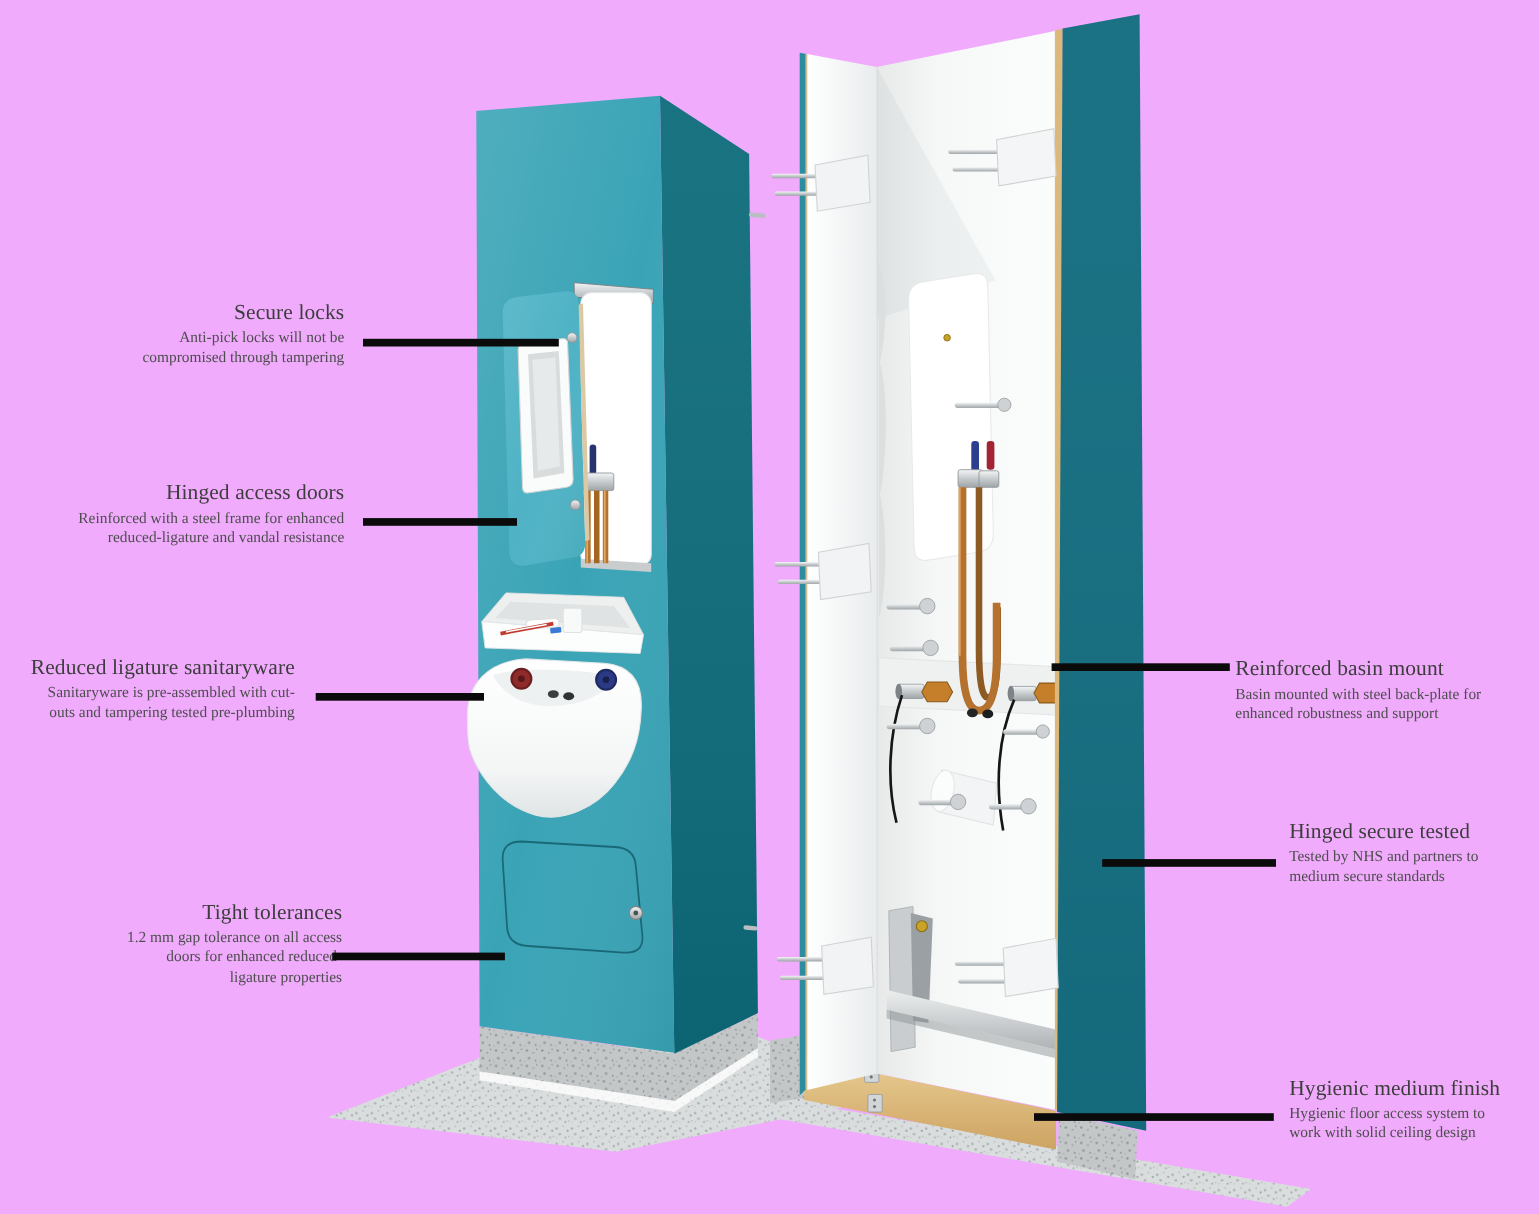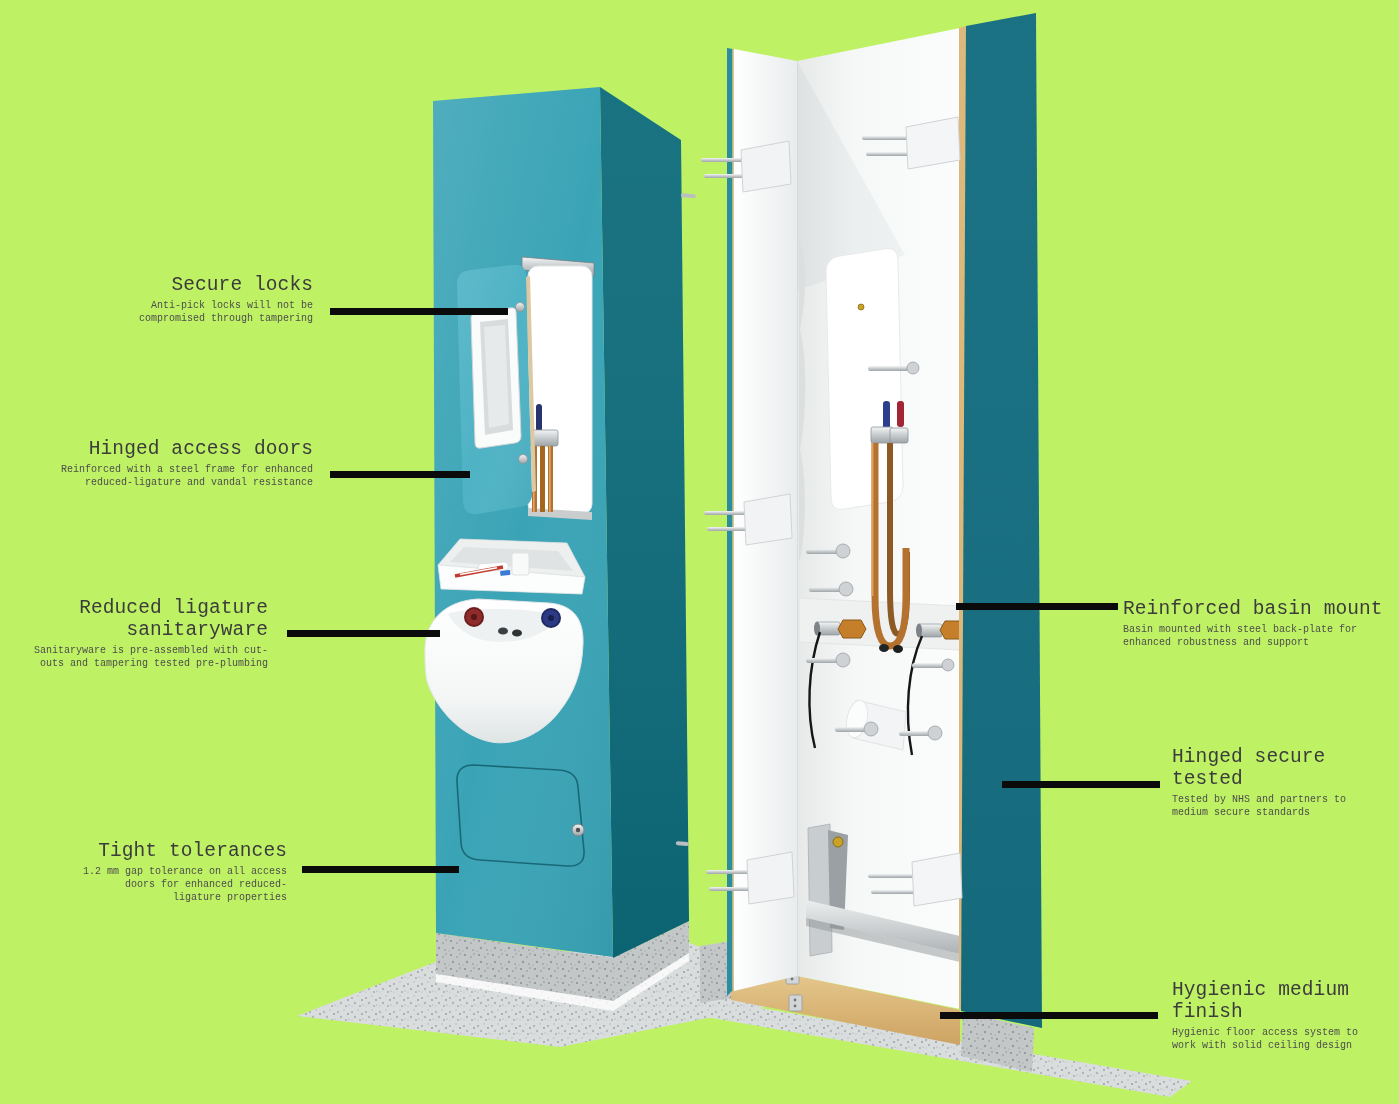--- a/index.html
+++ b/index.html
@@ -4,8 +4,8 @@
 <style>
   html,body{margin:0;padding:0;background:#ffffff;}
   .canvas{
-    position:relative;width:1399px;height:1104px;background:#bef264;
-    font-family:Liberation Mono, monospace;overflow:hidden;
+    position:relative;width:1399px;height:1104px;background:#f0abfc;
+    font-family:Liberation Serif, serif;overflow:hidden;
   }
   .illustration{position:absolute;left:0;top:0;width:1399px;height:1104px;}
   .annotation{position:absolute;}

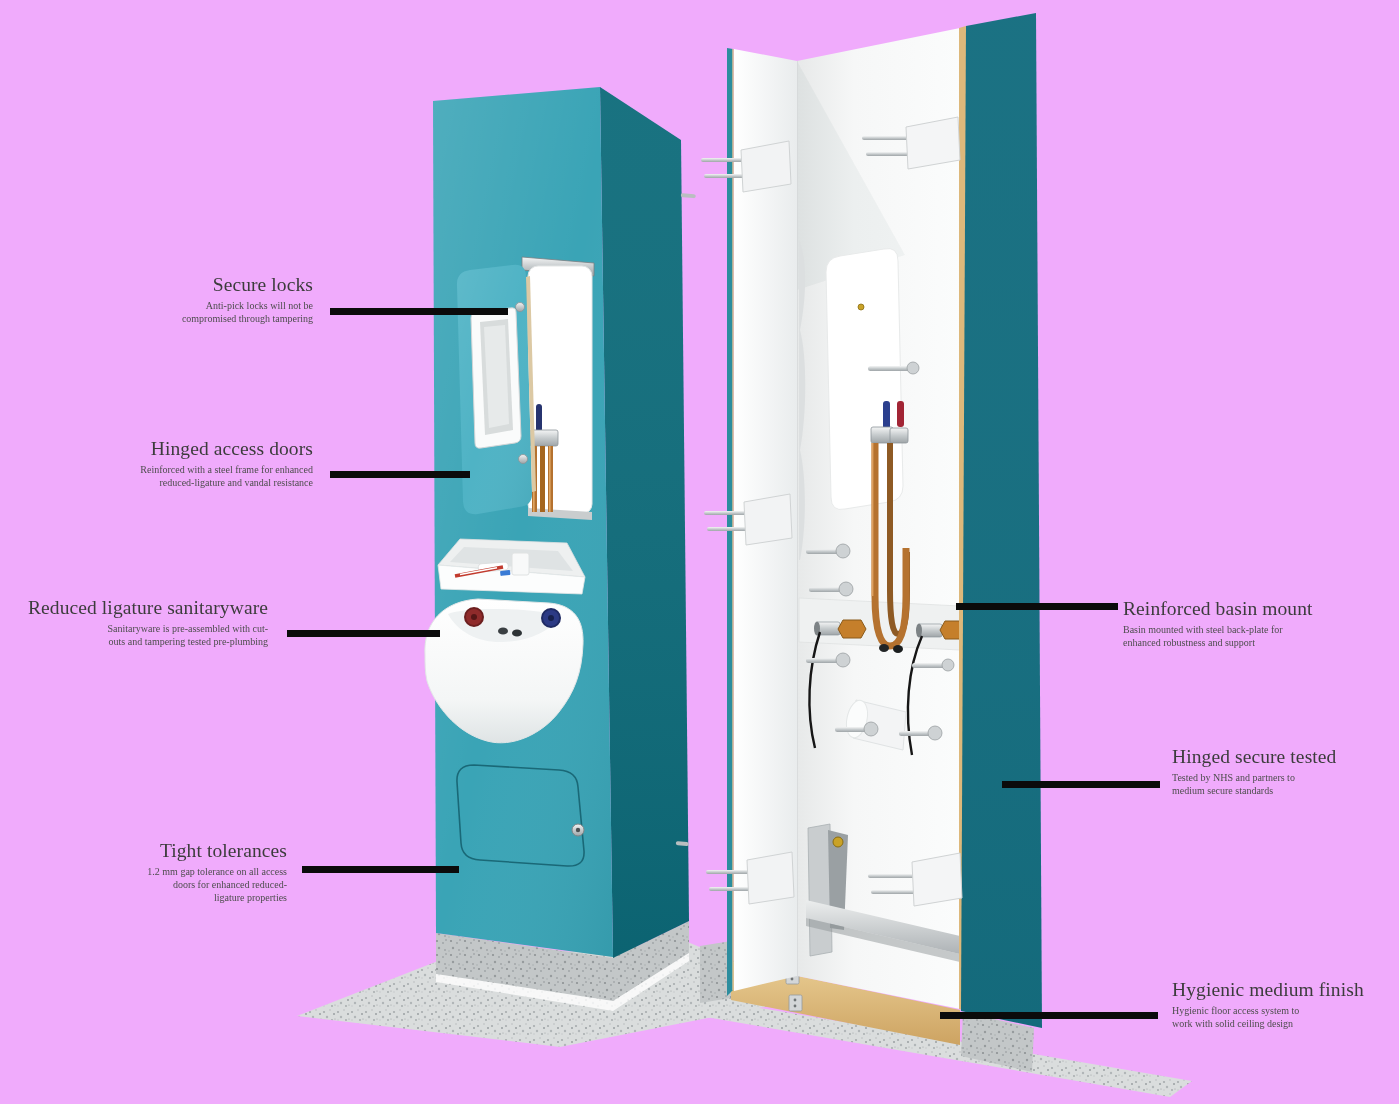--- a/index.html
+++ b/index.html
@@ -10,7 +10,7 @@
   .illustration{position:absolute;left:0;top:0;width:1399px;height:1104px;}
   .annotation{position:absolute;}
   .annotation .title{font-size:19.5px;color:var(--title-text,#3c3c3c);letter-spacing:.1px;}
-  .annotation .body{font-size:10px;color:var(--body-text,#4d4d4d);line-height:1.32;margin-top:3px;white-space:pre-line;}
+  .annotation .body{font-size:14px;color:var(--body-text,#4d4d4d);line-height:1.32;margin-top:3px;white-space:pre-line;}
   .annotation.side-left{text-align:right;}
   .annotation.side-right{text-align:left;}
   .leader{position:absolute;height:7px;background:var(--leader-line,#0b0b0b);}

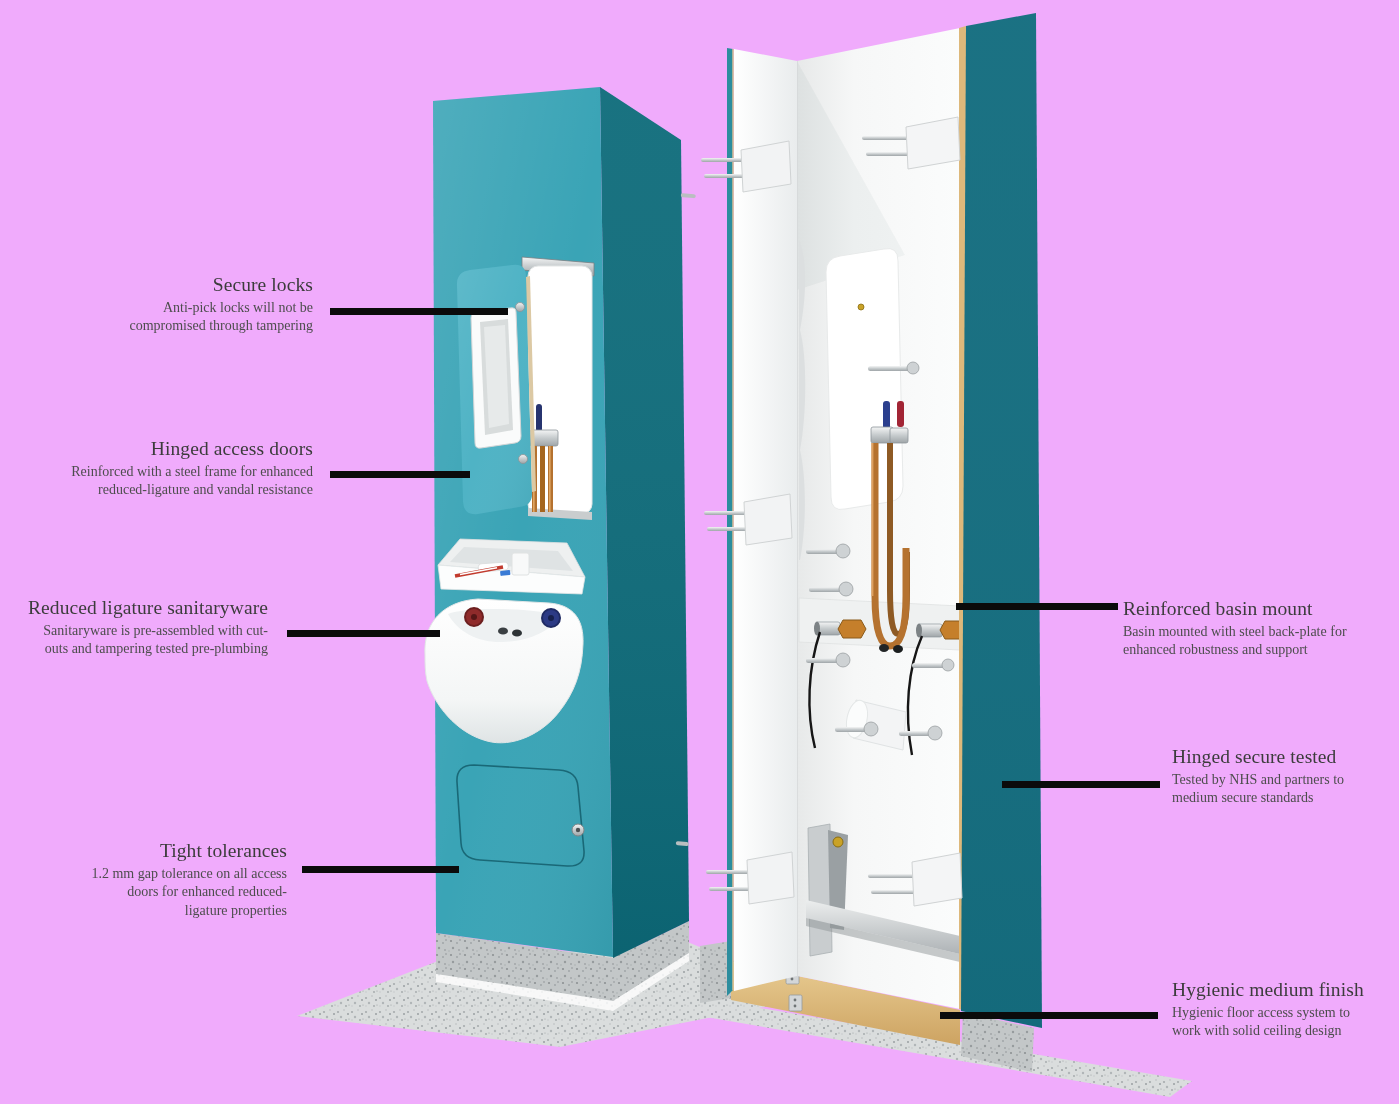--- a/index.html
+++ b/index.html
@@ -299,7 +299,7 @@
   </div>
   <div class="leader" style="left:287px;top:630px;width:153px;"></div>
 
-  <div class="annotation side-left" style="left:0px;top:840px;width:287px;">
+  <div class="annotation side-left" style="left:0px;top:819px;width:287px;padding-left:24px;">
     <div class="title">Tight tolerances</div>
     <div class="body">1.2 mm gap tolerance on all access
 doors for enhanced reduced-

